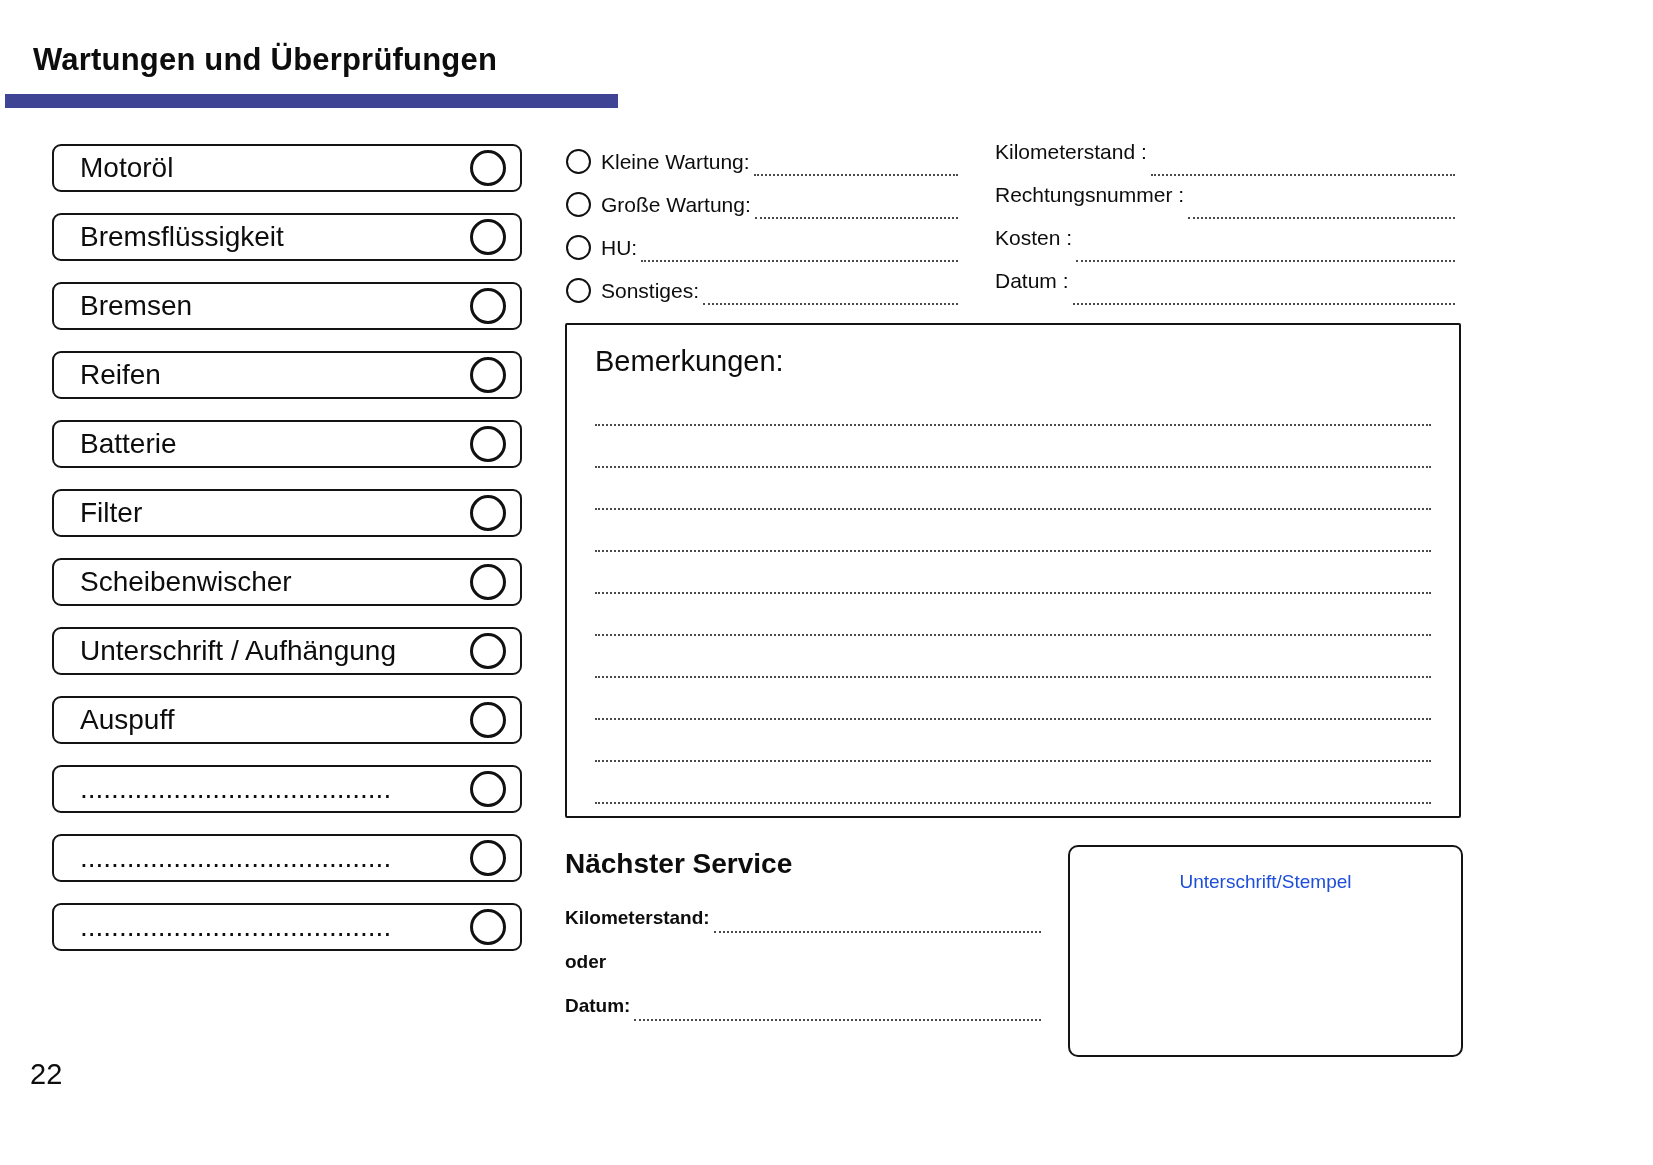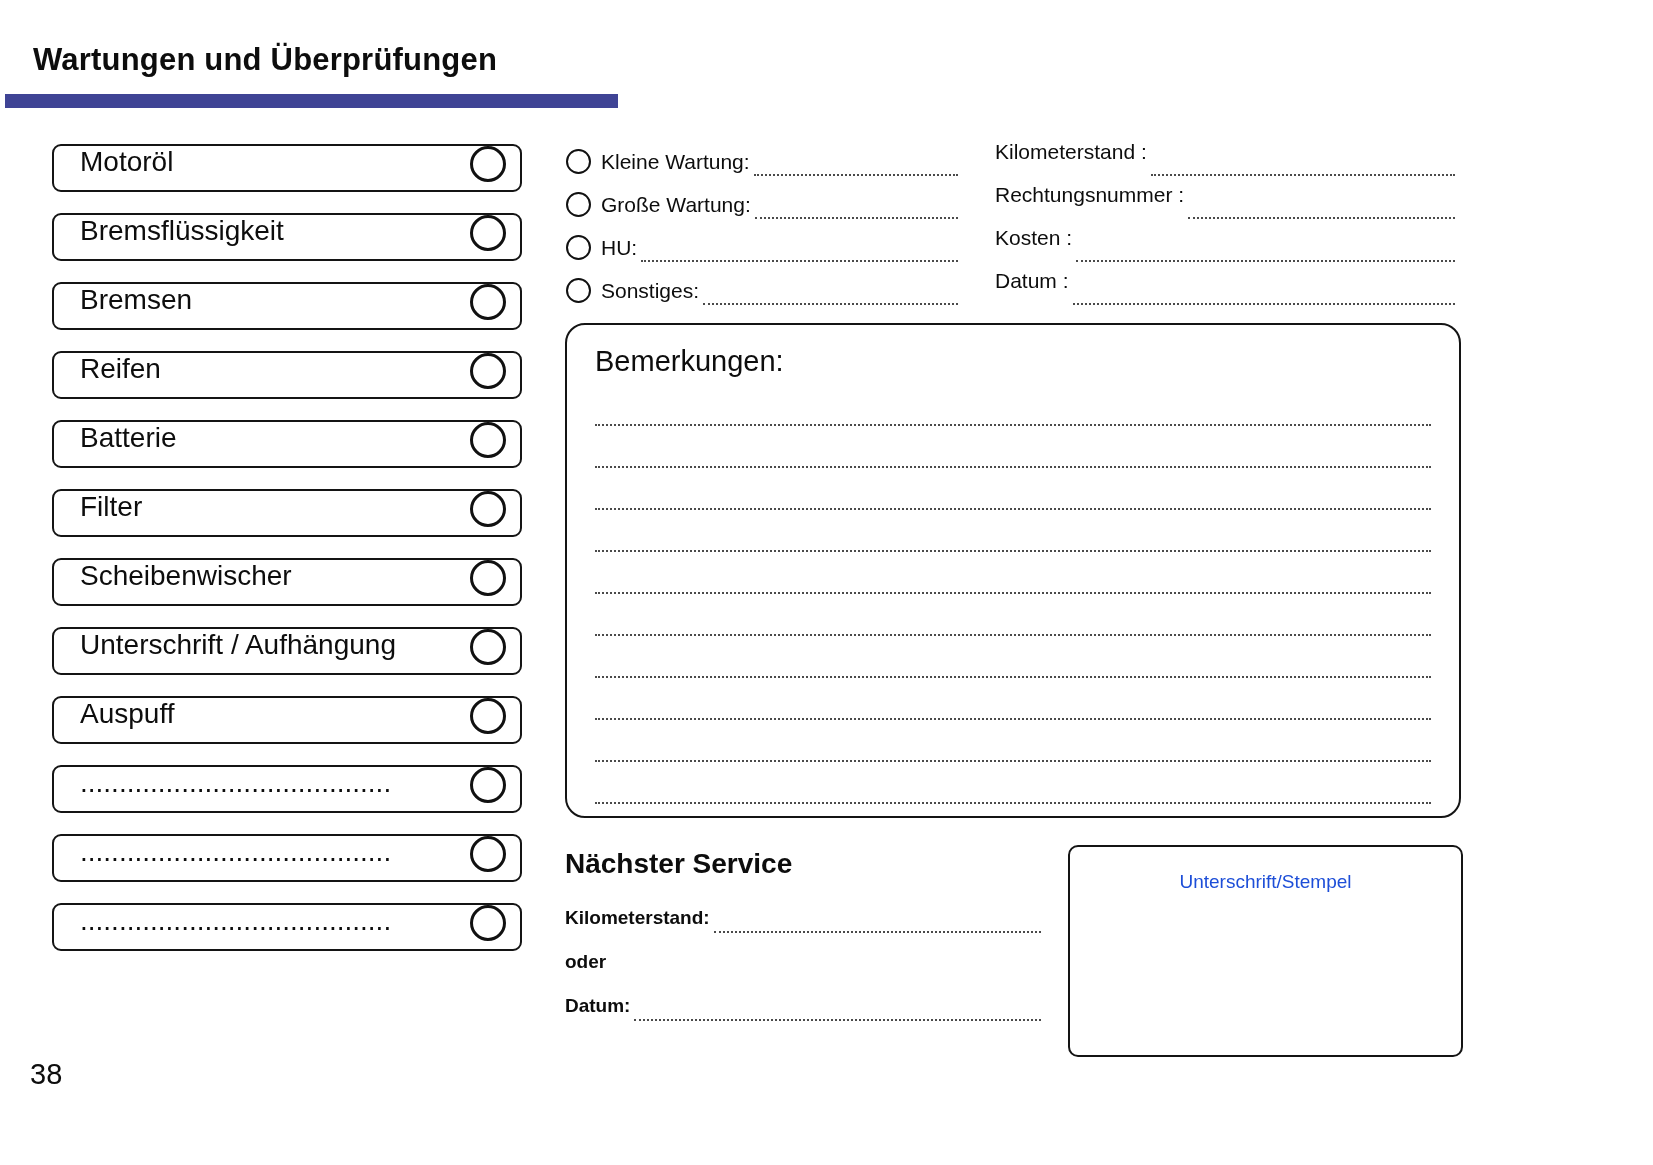--- a/index.html
+++ b/index.html
@@ -37,7 +37,7 @@
   }
   .check-item {
     display: flex;
-    align-items: flex-start;
+    align-items: center;
     height: 48px;
     margin-bottom: 21px;
     border: 2px solid #141414;

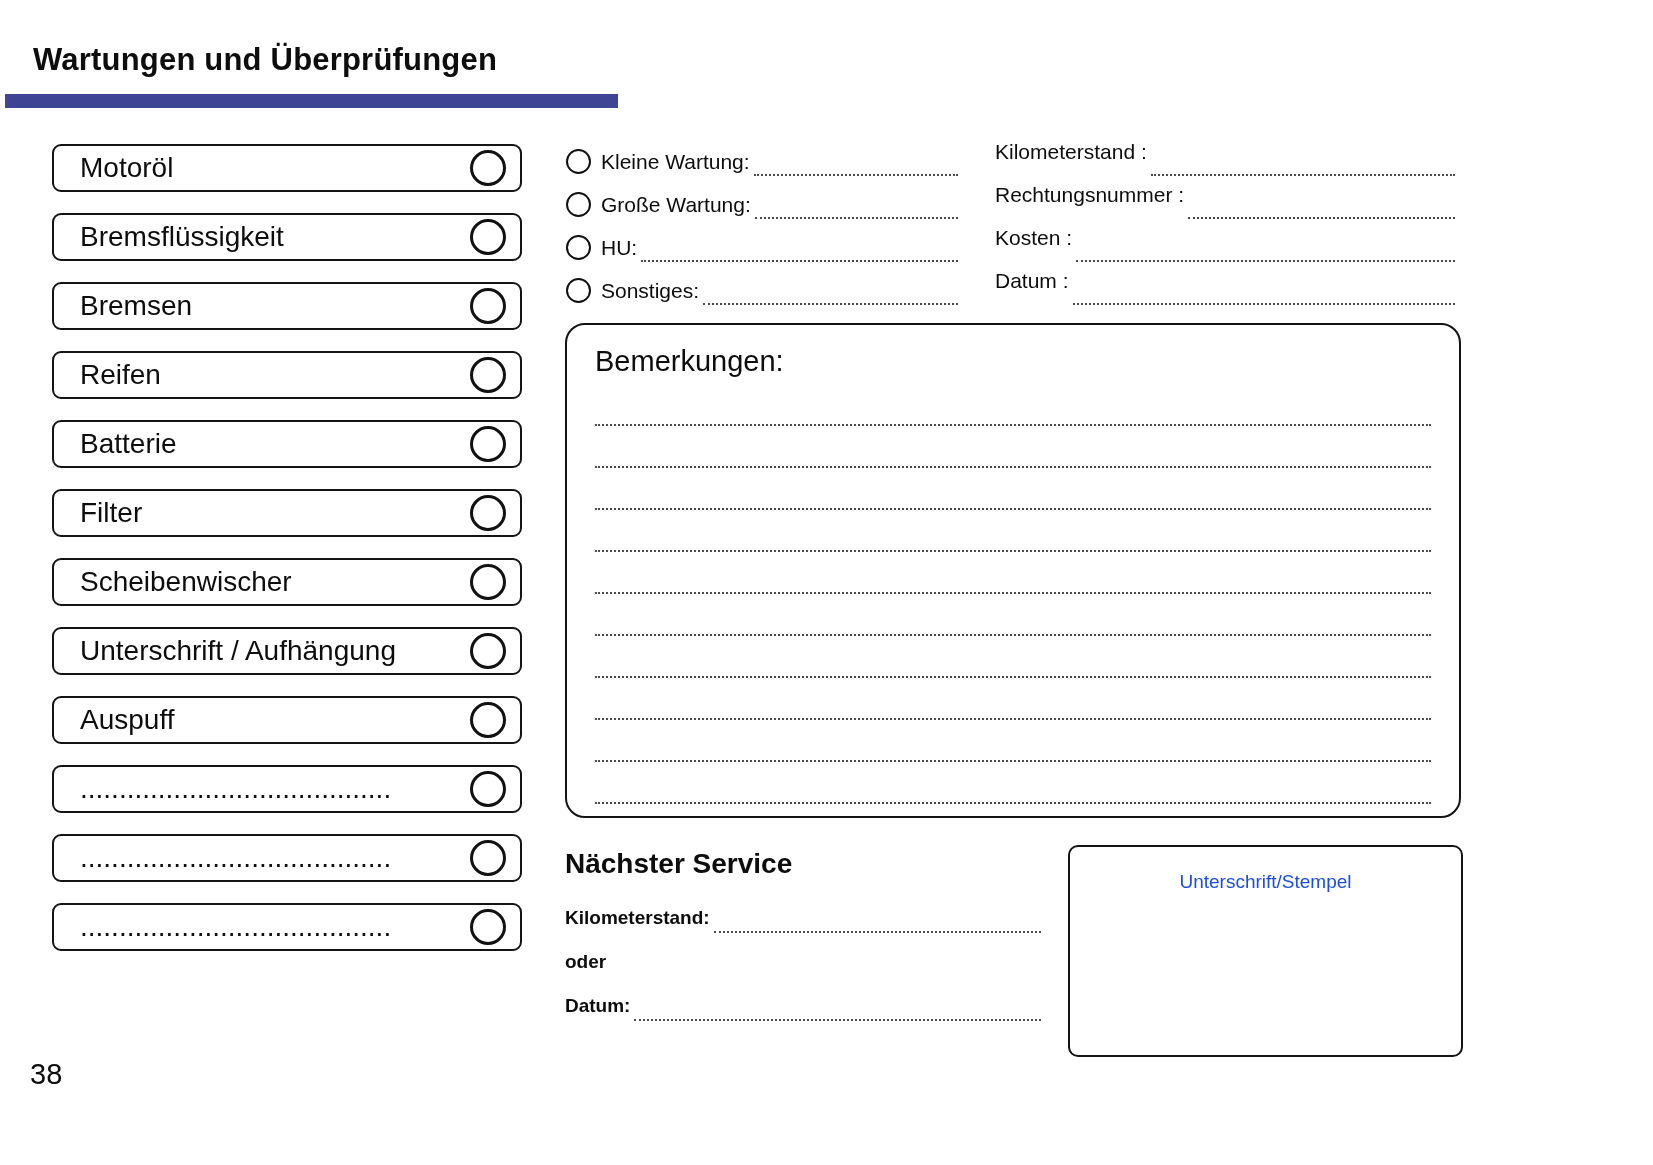--- a/index.html
+++ b/index.html
@@ -109,7 +109,7 @@
     left: 565px; top: 323px;
     width: 896px; height: 495px;
     border: 2.5px solid #141414;
-    border-radius: 20px;
+    border-radius: 2px;
     background: #fff;
     padding: 20px 28px 0 28px;
   }

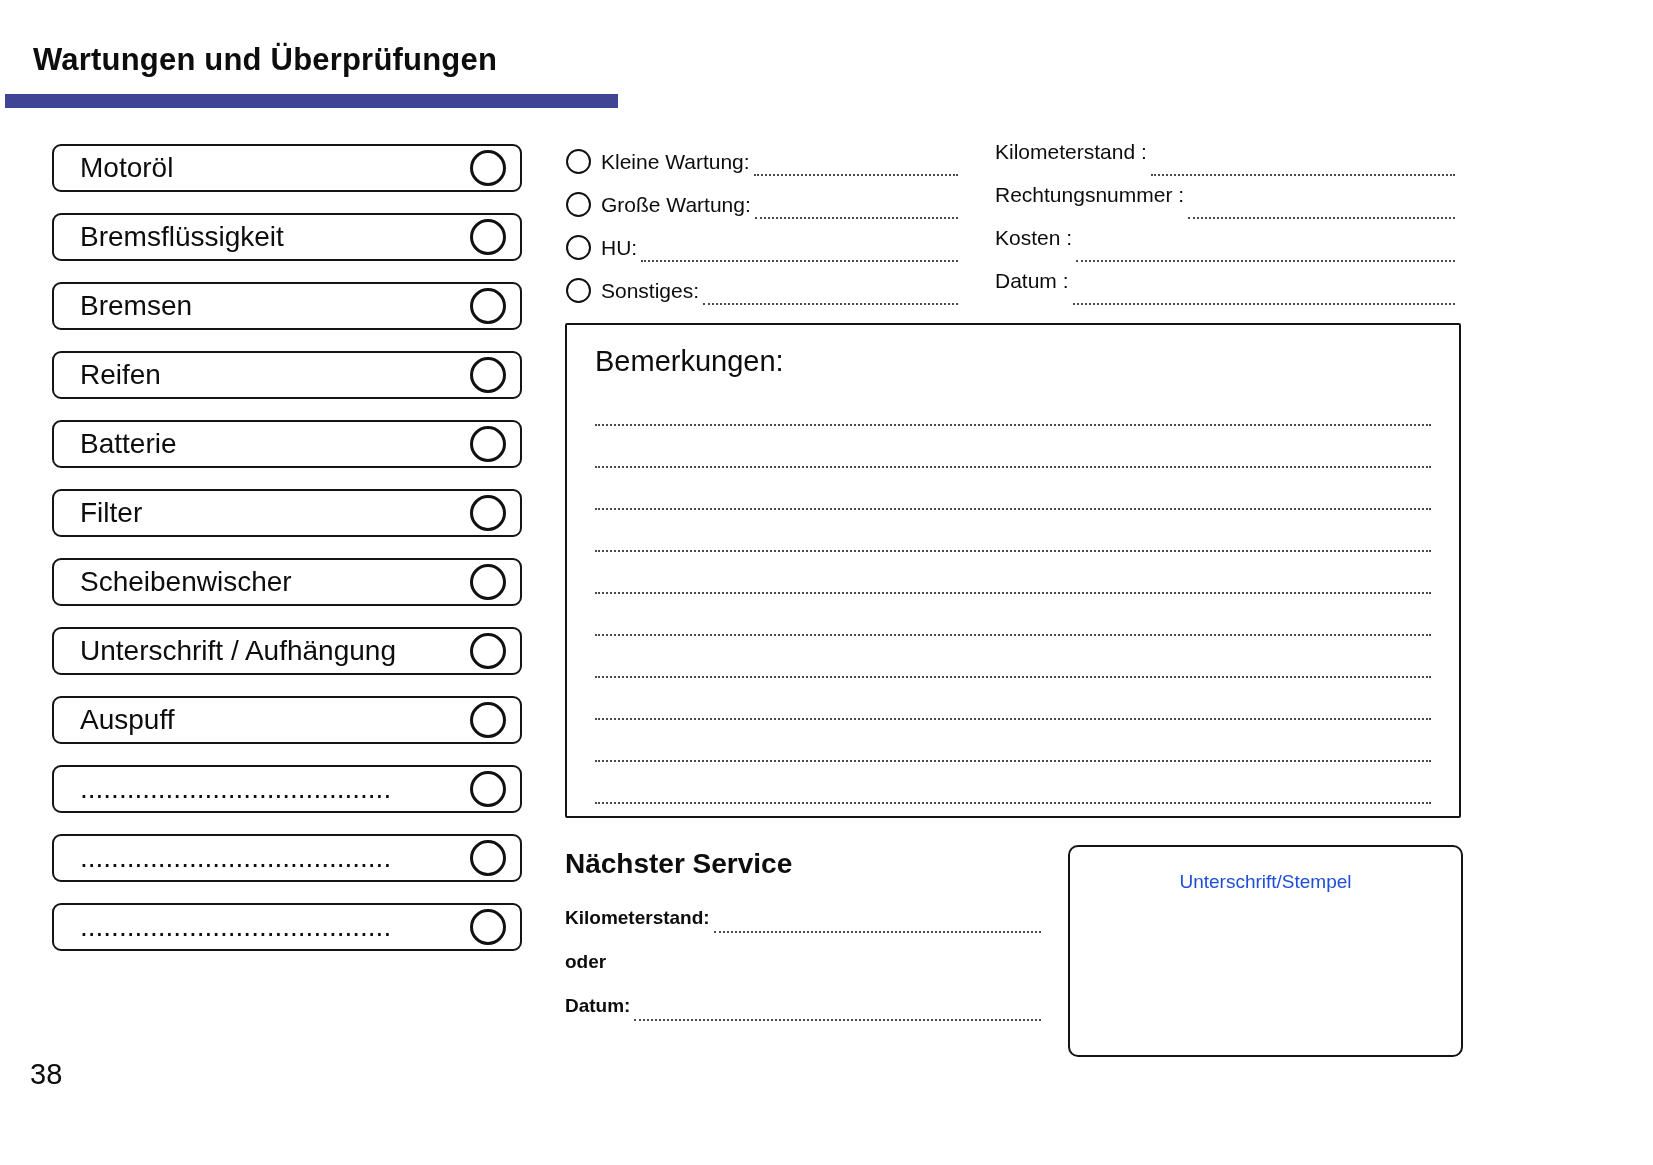--- a/index.html
+++ b/index.html
@@ -307,7 +307,7 @@
     <span class="signature-label">Unterschrift/Stempel</span>
   </div>
 
-  <div class="page-number">38</div>
+  <div class="page-number">22</div>
 
 </div>
 

